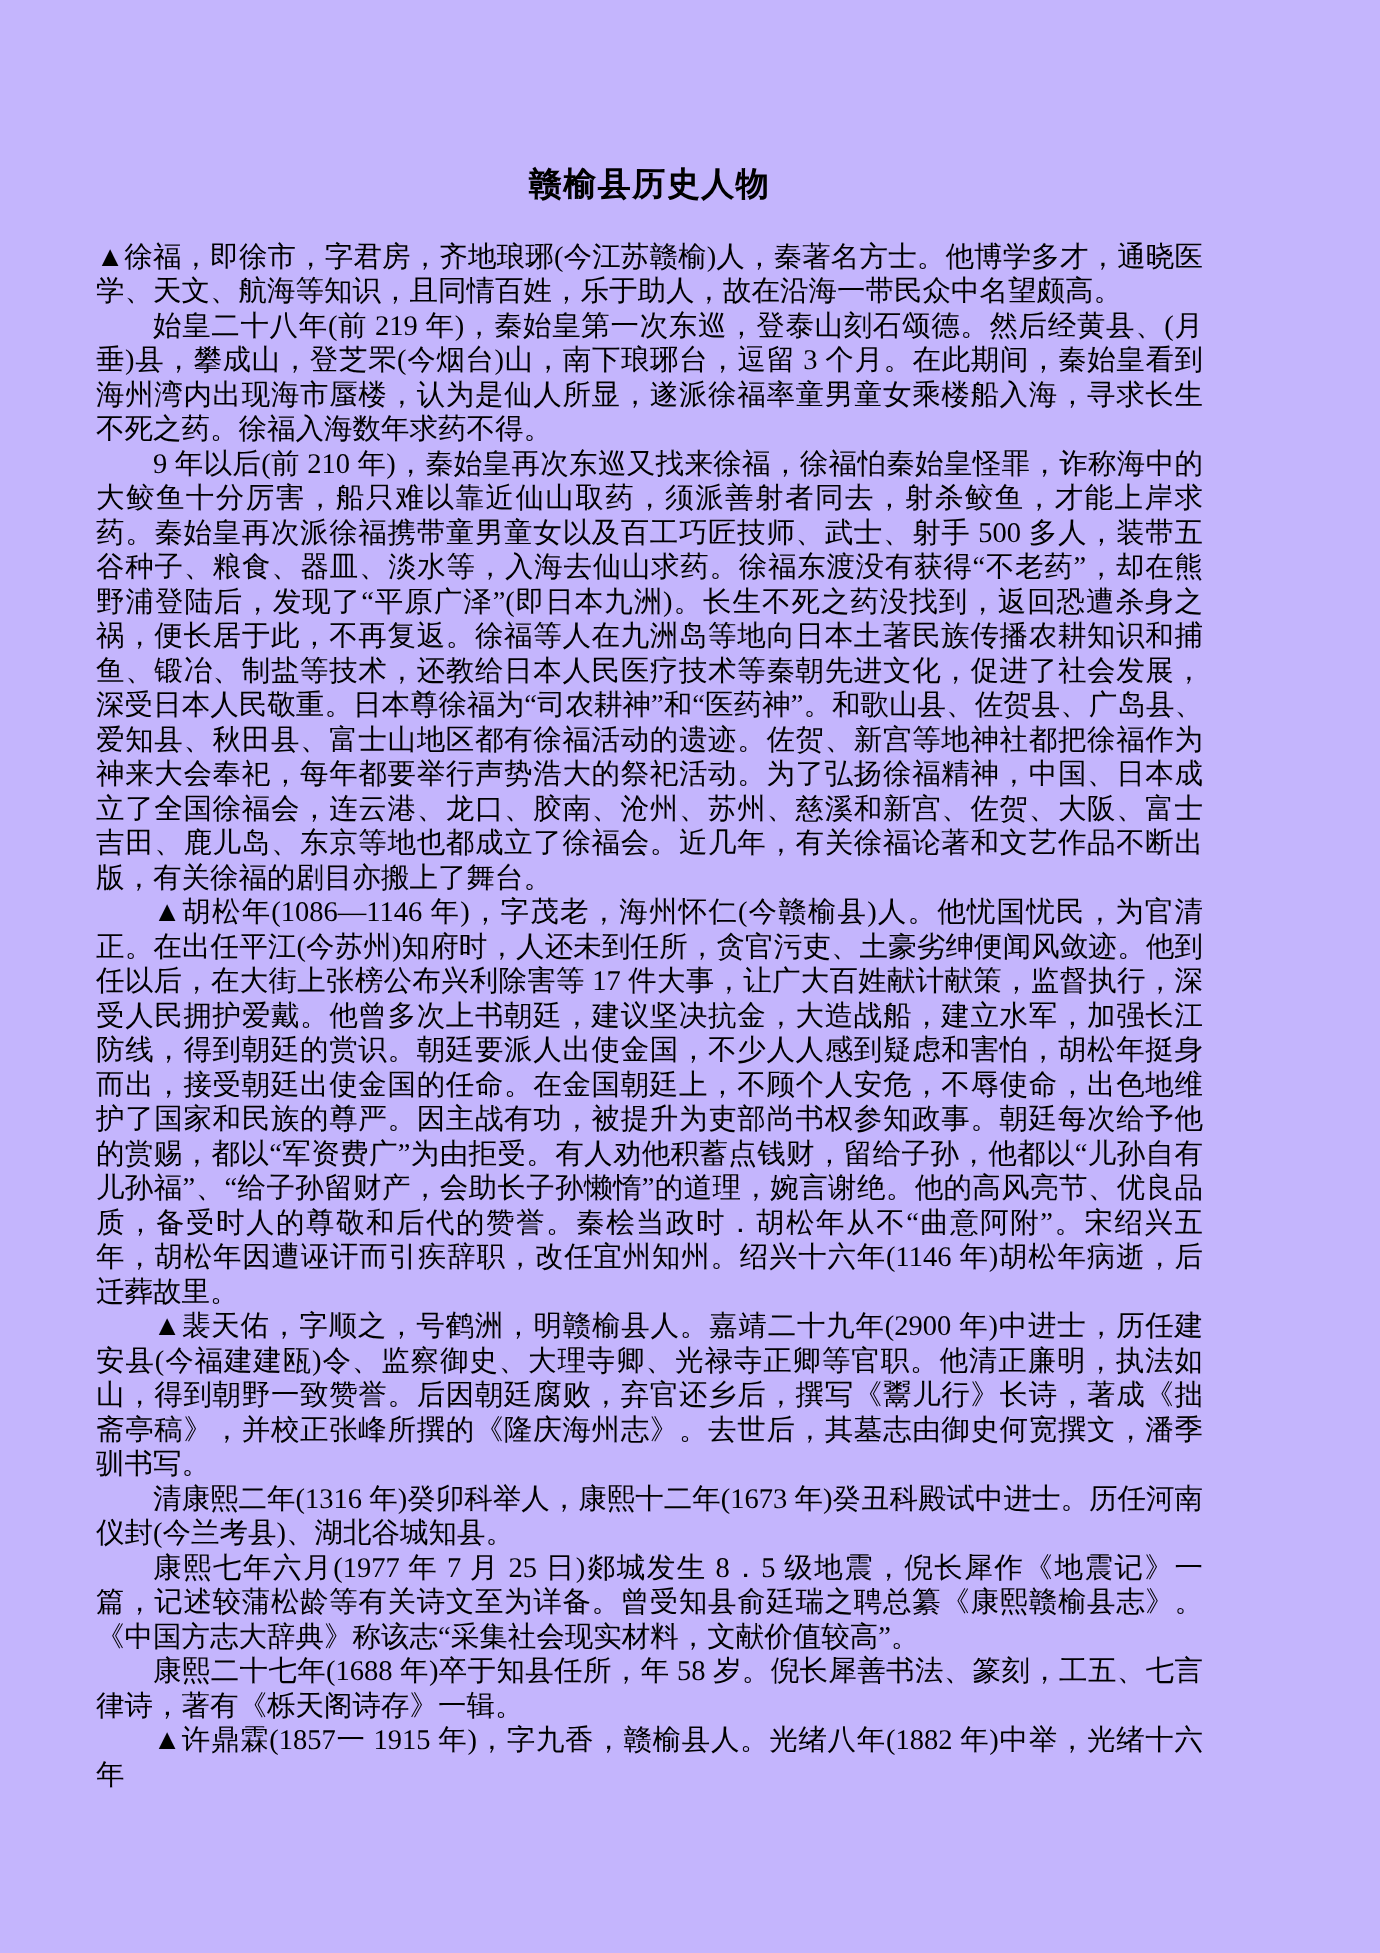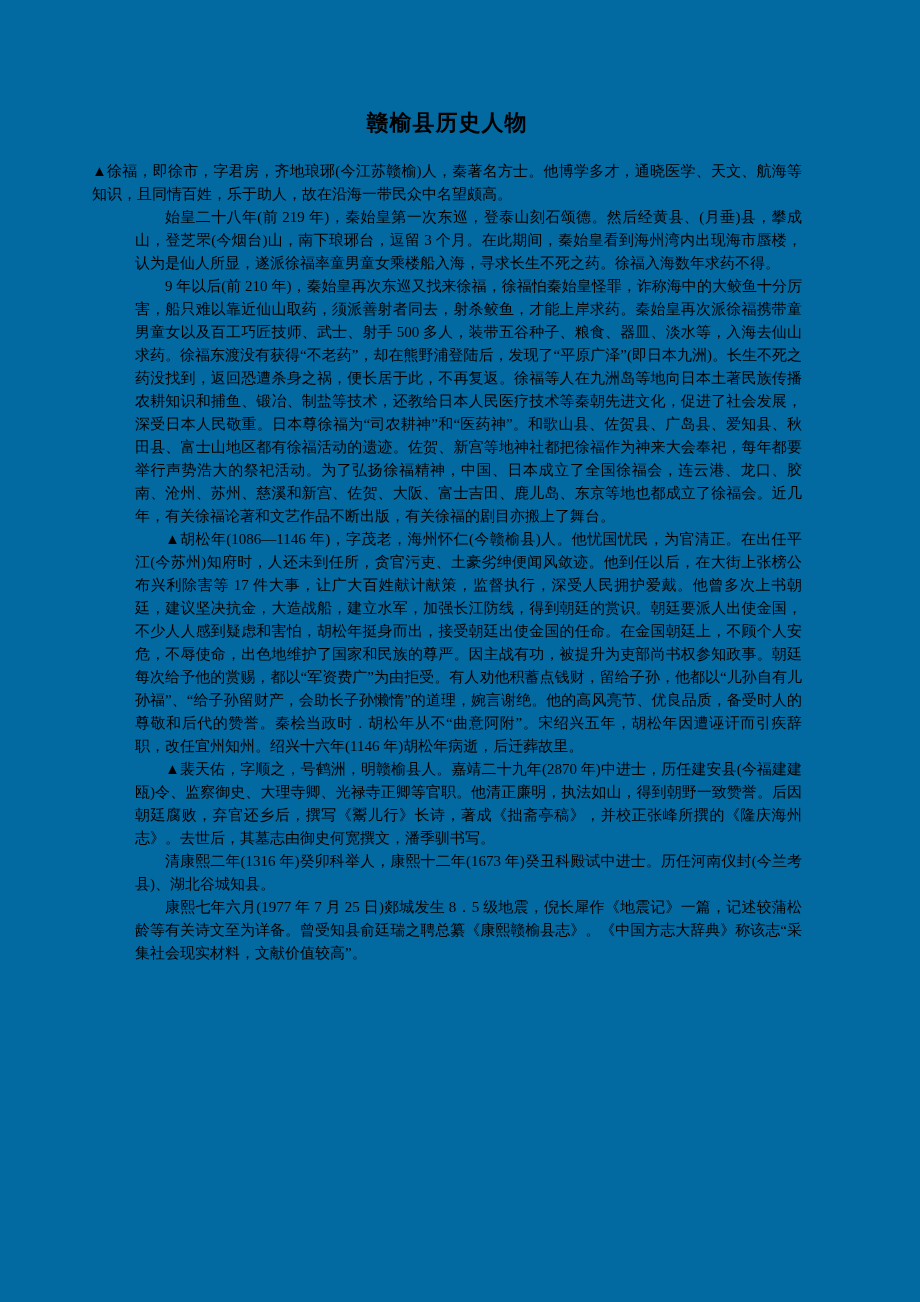--- a/index.html
+++ b/index.html
@@ -18,8 +18,8 @@
     box-sizing: border-box;
     width: 920px;
     height: 1302px;
-    padding: 108px 118px 0 92px;
-    background: #0369a1;
+    padding: 108px 118px 0 64px;
+    background: #c4b5fd;
   }
   .doc-title {
     margin: 0 0 22px 0;

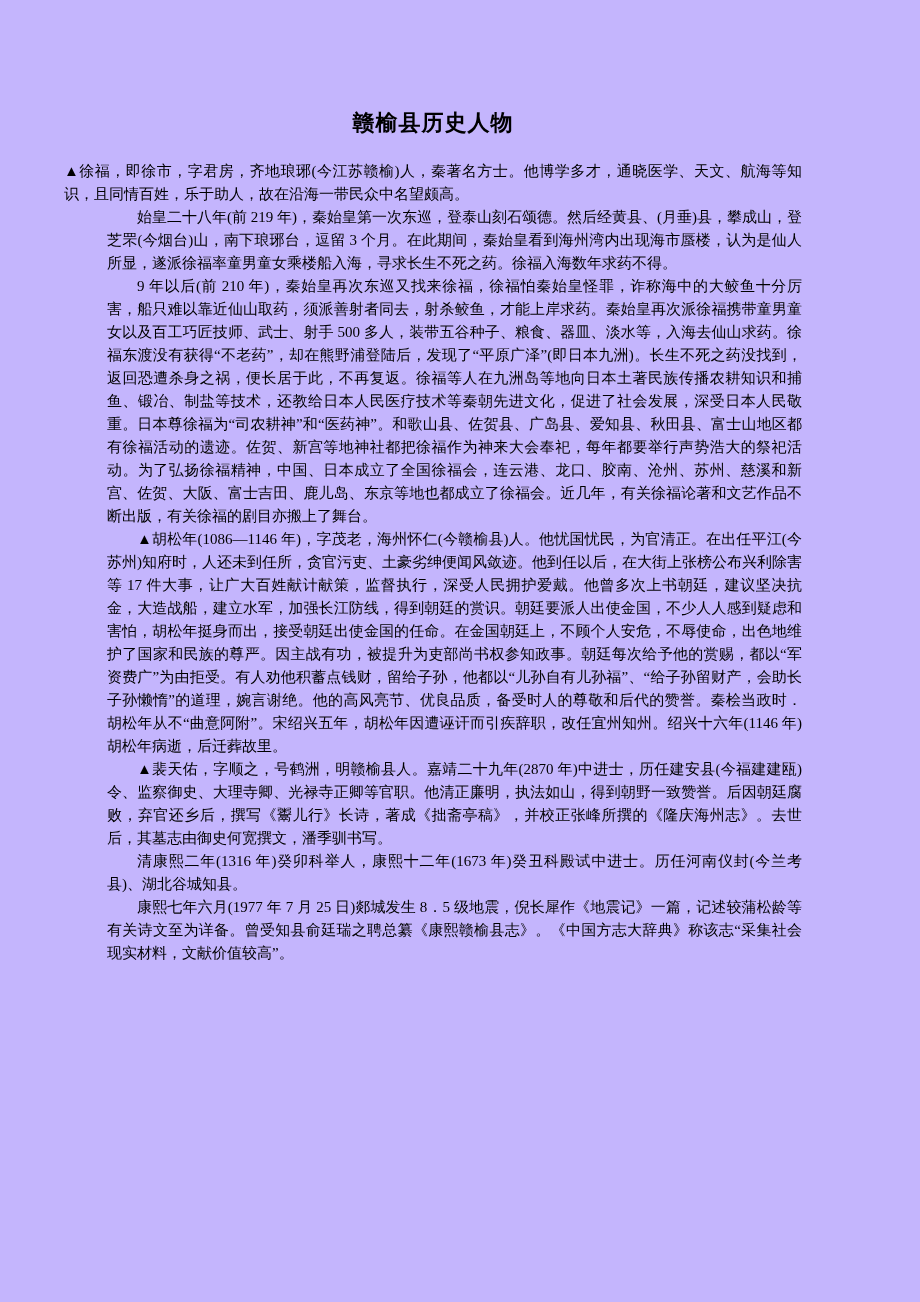--- a/index.html
+++ b/index.html
@@ -30,7 +30,7 @@
   }
   .doc-body p {
     margin: 0;
-    font-size: 15px;
+    font-size: 19px;
     line-height: 23px;
     text-align: justify;
     text-justify: inter-ideograph;

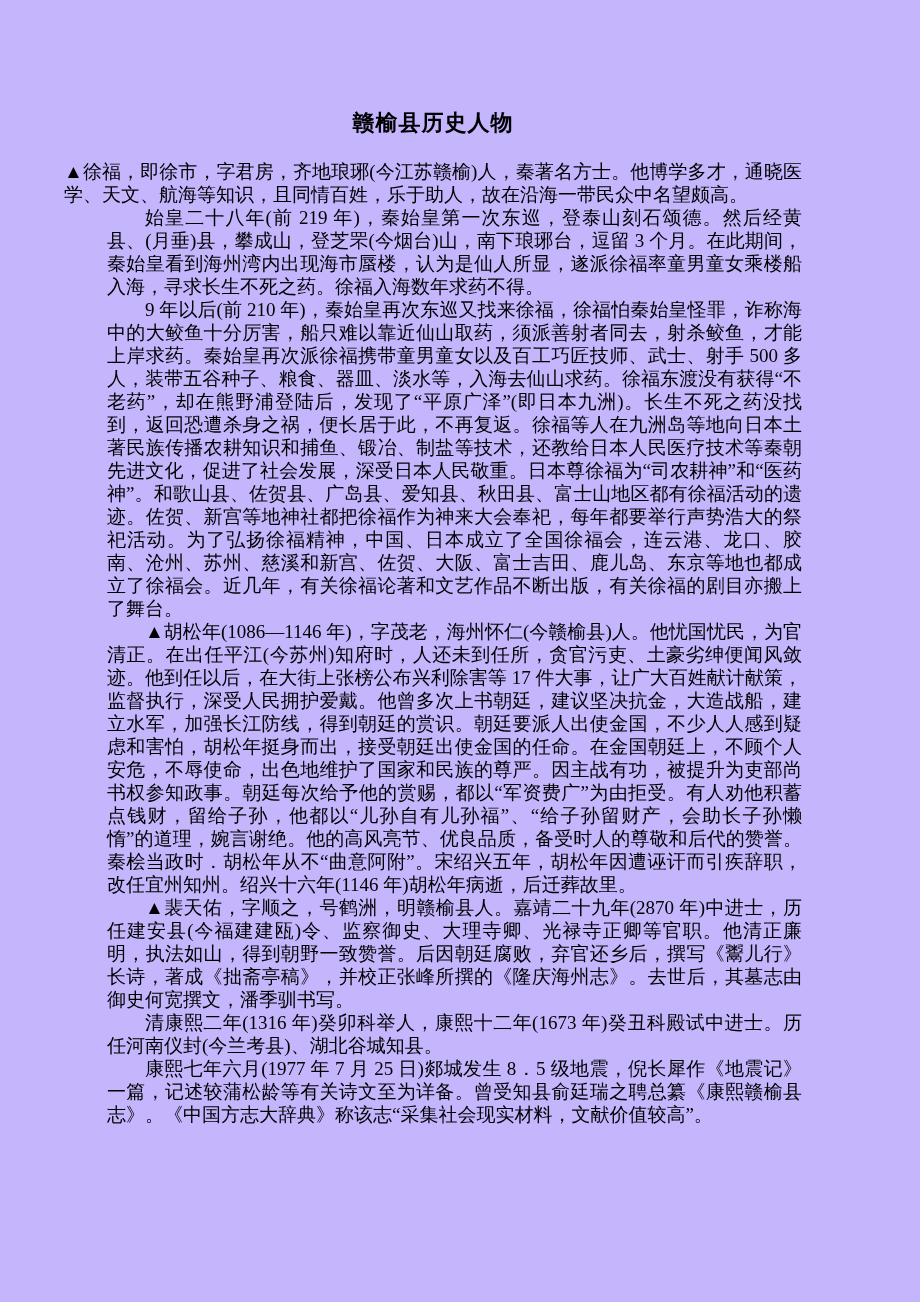--- a/index.html
+++ b/index.html
@@ -38,7 +38,6 @@
   }
   .doc-body p.indent {
     text-indent: 2em;
-    margin-left: 43px;
   }
 </style>
 </head>

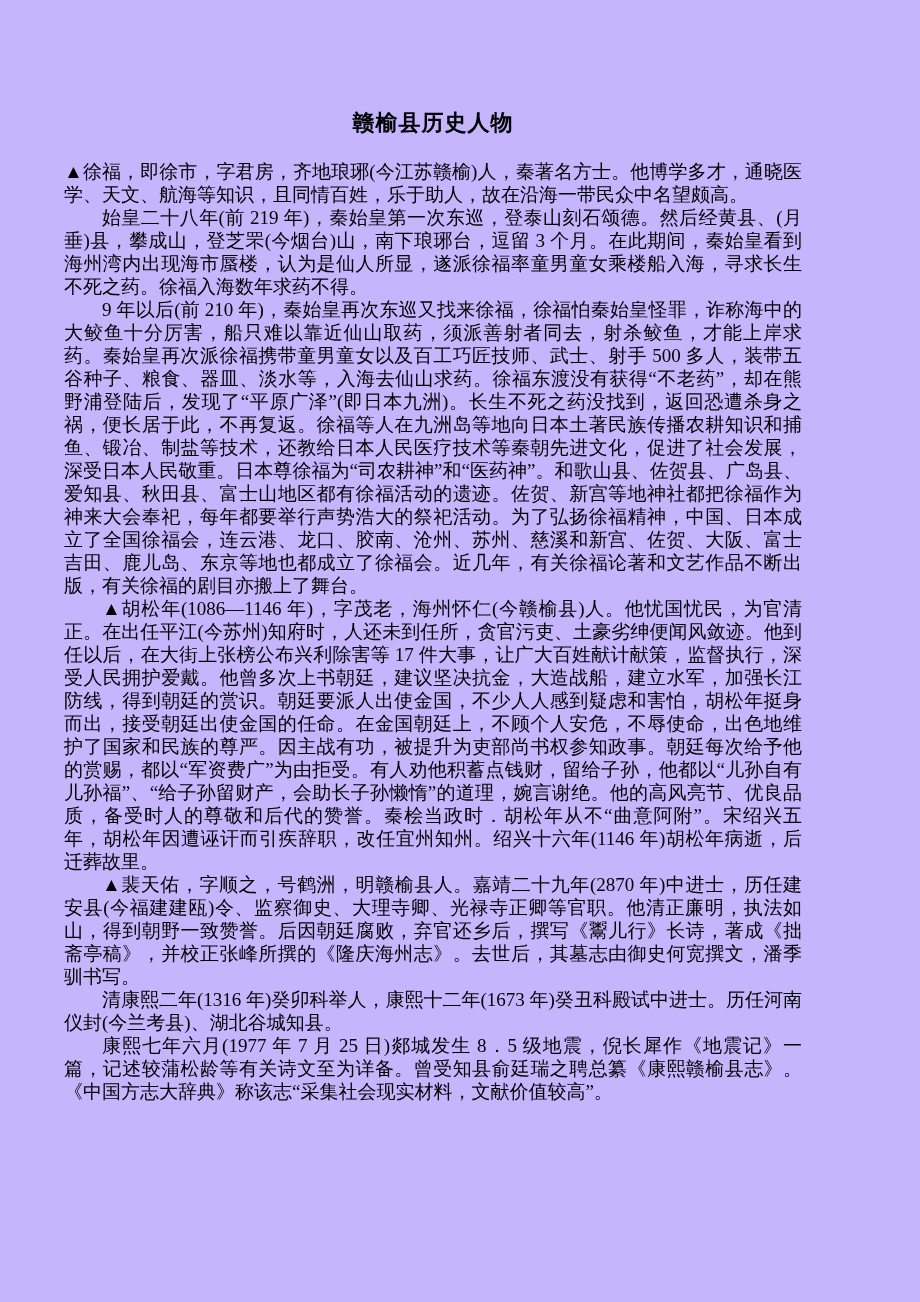--- a/index.html
+++ b/index.html
@@ -51,7 +51,7 @@
     <p class="indent">始皇二十八年(前 219 年)，秦始皇第一次东巡，登泰山刻石颂德。然后经黄县、(月垂)县，攀成山，登芝罘(今烟台)山，南下琅琊台，逗留 3 个月。在此期间，秦始皇看到海州湾内出现海市蜃楼，认为是仙人所显，遂派徐福率童男童女乘楼船入海，寻求长生不死之药。徐福入海数年求药不得。</p>
     <p class="indent">9 年以后(前 210 年)，秦始皇再次东巡又找来徐福，徐福怕秦始皇怪罪，诈称海中的大鲛鱼十分厉害，船只难以靠近仙山取药，须派善射者同去，射杀鲛鱼，才能上岸求药。秦始皇再次派徐福携带童男童女以及百工巧匠技师、武士、射手 500 多人，装带五谷种子、粮食、器皿、淡水等，入海去仙山求药。徐福东渡没有获得“不老药”，却在熊野浦登陆后，发现了“平原广泽”(即日本九洲)。长生不死之药没找到，返回恐遭杀身之祸，便长居于此，不再复返。徐福等人在九洲岛等地向日本土著民族传播农耕知识和捕鱼、锻冶、制盐等技术，还教给日本人民医疗技术等秦朝先进文化，促进了社会发展，深受日本人民敬重。日本尊徐福为“司农耕神”和“医药神”。和歌山县、佐贺县、广岛县、爱知县、秋田县、富士山地区都有徐福活动的遗迹。佐贺、新宫等地神社都把徐福作为神来大会奉祀，每年都要举行声势浩大的祭祀活动。为了弘扬徐福精神，中国、日本成立了全国徐福会，连云港、龙口、胶南、沧州、苏州、慈溪和新宫、佐贺、大阪、富士吉田、鹿儿岛、东京等地也都成立了徐福会。近几年，有关徐福论著和文艺作品不断出版，有关徐福的剧目亦搬上了舞台。</p>
     <p class="indent">▲胡松年(1086—1146 年)，字茂老，海州怀仁(今赣榆县)人。他忧国忧民，为官清正。在出任平江(今苏州)知府时，人还未到任所，贪官污吏、土豪劣绅便闻风敛迹。他到任以后，在大街上张榜公布兴利除害等 17 件大事，让广大百姓献计献策，监督执行，深受人民拥护爱戴。他曾多次上书朝廷，建议坚决抗金，大造战船，建立水军，加强长江防线，得到朝廷的赏识。朝廷要派人出使金国，不少人人感到疑虑和害怕，胡松年挺身而出，接受朝廷出使金国的任命。在金国朝廷上，不顾个人安危，不辱使命，出色地维护了国家和民族的尊严。因主战有功，被提升为吏部尚书权参知政事。朝廷每次给予他的赏赐，都以“军资费广”为由拒受。有人劝他积蓄点钱财，留给子孙，他都以“儿孙自有儿孙福”、“给子孙留财产，会助长子孙懒惰”的道理，婉言谢绝。他的高风亮节、优良品质，备受时人的尊敬和后代的赞誉。秦桧当政时．胡松年从不“曲意阿附”。宋绍兴五年，胡松年因遭诬讦而引疾辞职，改任宜州知州。绍兴十六年(1146 年)胡松年病逝，后迁葬故里。</p>
-    <p class="indent">▲裴天佑，字顺之，号鹤洲，明赣榆县人。嘉靖二十九年(2870 年)中进士，历任建安县(今福建建瓯)令、监察御史、大理寺卿、光禄寺正卿等官职。他清正廉明，执法如山，得到朝野一致赞誉。后因朝廷腐败，弃官还乡后，撰写《鬻儿行》长诗，著成《拙斋亭稿》，并校正张峰所撰的《隆庆海州志》。去世后，其墓志由御史何宽撰文，潘季驯书写。</p>
+    <p class="indent">▲裴天佑，字顺之，号鹤洲，明赣榆县人。嘉靖二十九年(2900 年)中进士，历任建安县(今福建建瓯)令、监察御史、大理寺卿、光禄寺正卿等官职。他清正廉明，执法如山，得到朝野一致赞誉。后因朝廷腐败，弃官还乡后，撰写《鬻儿行》长诗，著成《拙斋亭稿》，并校正张峰所撰的《隆庆海州志》。去世后，其墓志由御史何宽撰文，潘季驯书写。</p>
     <p class="indent">清康熙二年(1316 年)癸卯科举人，康熙十二年(1673 年)癸丑科殿试中进士。历任河南仪封(今兰考县)、湖北谷城知县。</p>
     <p class="indent">康熙七年六月(1977 年 7 月 25 日)郯城发生 8．5 级地震，倪长犀作《地震记》一篇，记述较蒲松龄等有关诗文至为详备。曾受知县俞廷瑞之聘总纂《康熙赣榆县志》。《中国方志大辞典》称该志“采集社会现实材料，文献价值较高”。</p>
   </div>

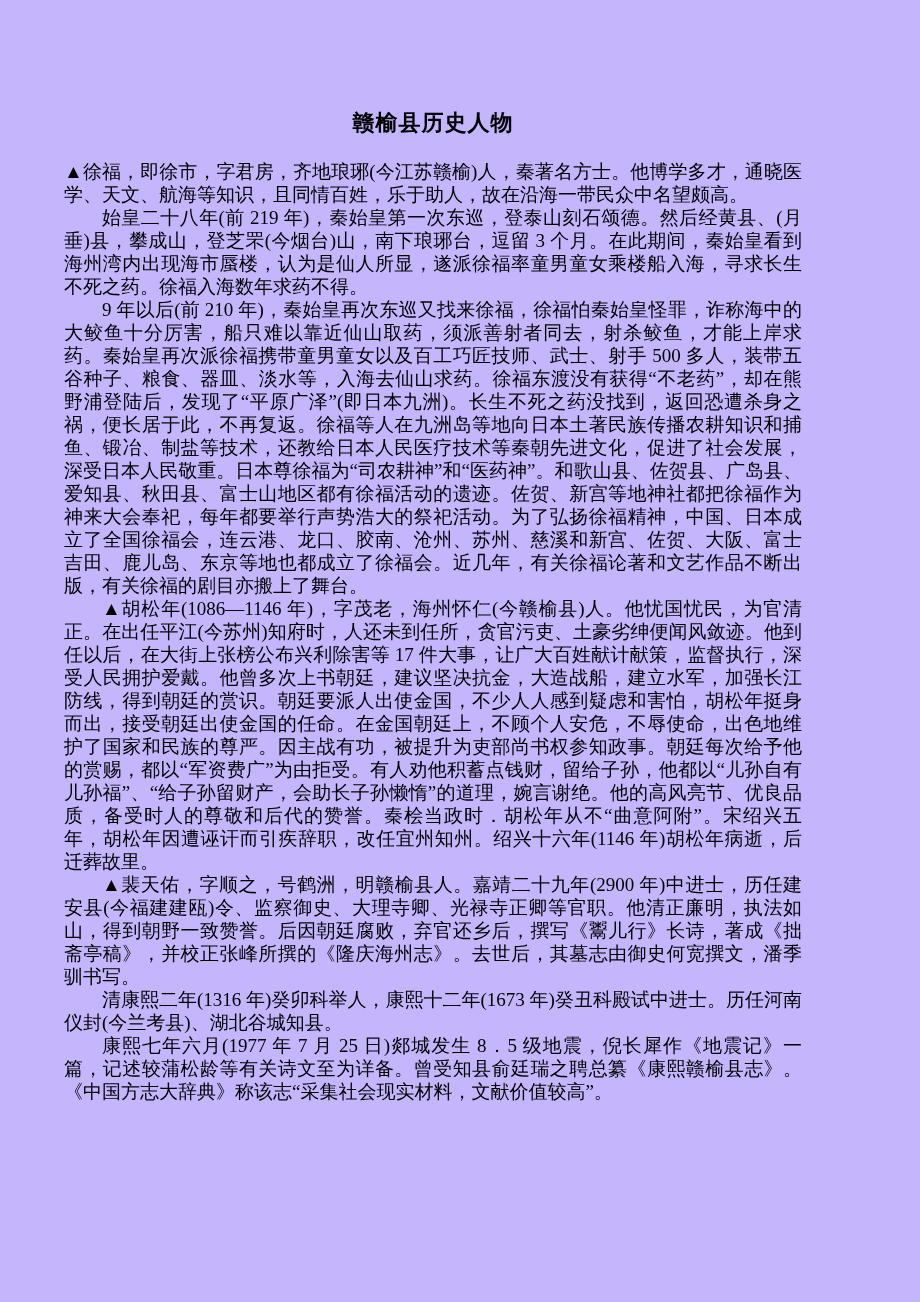--- a/index.html
+++ b/index.html
@@ -54,6 +54,7 @@
     <p class="indent">▲裴天佑，字顺之，号鹤洲，明赣榆县人。嘉靖二十九年(2900 年)中进士，历任建安县(今福建建瓯)令、监察御史、大理寺卿、光禄寺正卿等官职。他清正廉明，执法如山，得到朝野一致赞誉。后因朝廷腐败，弃官还乡后，撰写《鬻儿行》长诗，著成《拙斋亭稿》，并校正张峰所撰的《隆庆海州志》。去世后，其墓志由御史何宽撰文，潘季驯书写。</p>
     <p class="indent">清康熙二年(1316 年)癸卯科举人，康熙十二年(1673 年)癸丑科殿试中进士。历任河南仪封(今兰考县)、湖北谷城知县。</p>
     <p class="indent">康熙七年六月(1977 年 7 月 25 日)郯城发生 8．5 级地震，倪长犀作《地震记》一篇，记述较蒲松龄等有关诗文至为详备。曾受知县俞廷瑞之聘总纂《康熙赣榆县志》。《中国方志大辞典》称该志“采集社会现实材料，文献价值较高”。</p>
+    <p class="indent">康熙二十七年(1688 年)卒于知县任所，年 58 岁。倪长犀善书法、篆刻，工五、七言律诗，著有《栎天阁诗存》一辑。</p>
   </div>
 </div>
 

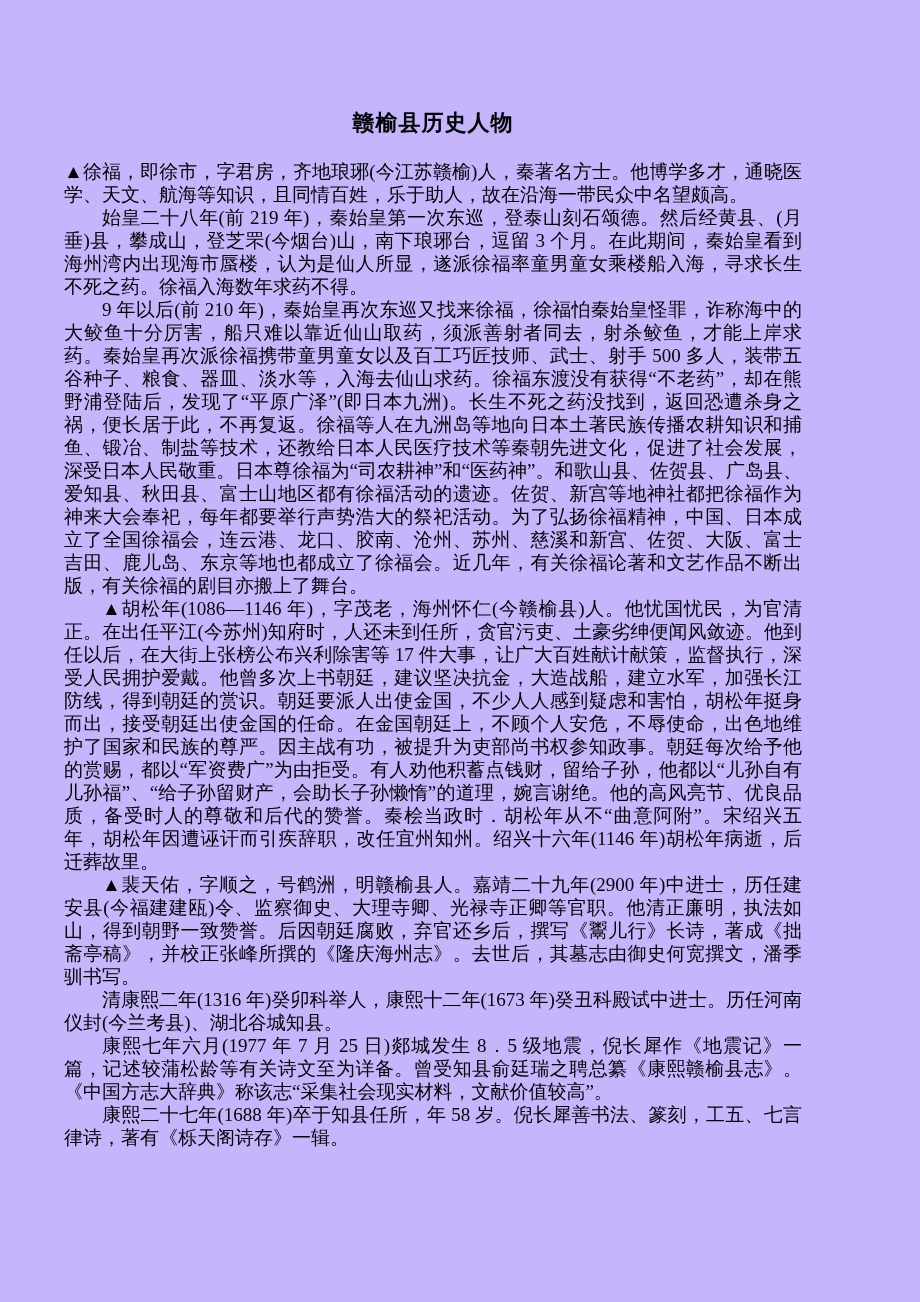--- a/index.html
+++ b/index.html
@@ -55,6 +55,7 @@
     <p class="indent">清康熙二年(1316 年)癸卯科举人，康熙十二年(1673 年)癸丑科殿试中进士。历任河南仪封(今兰考县)、湖北谷城知县。</p>
     <p class="indent">康熙七年六月(1977 年 7 月 25 日)郯城发生 8．5 级地震，倪长犀作《地震记》一篇，记述较蒲松龄等有关诗文至为详备。曾受知县俞廷瑞之聘总纂《康熙赣榆县志》。《中国方志大辞典》称该志“采集社会现实材料，文献价值较高”。</p>
     <p class="indent">康熙二十七年(1688 年)卒于知县任所，年 58 岁。倪长犀善书法、篆刻，工五、七言律诗，著有《栎天阁诗存》一辑。</p>
+    <p class="indent">▲许鼎霖(1857一 1915 年)，字九香，赣榆县人。光绪八年(1882 年)中举，光绪十六年</p>
   </div>
 </div>
 

